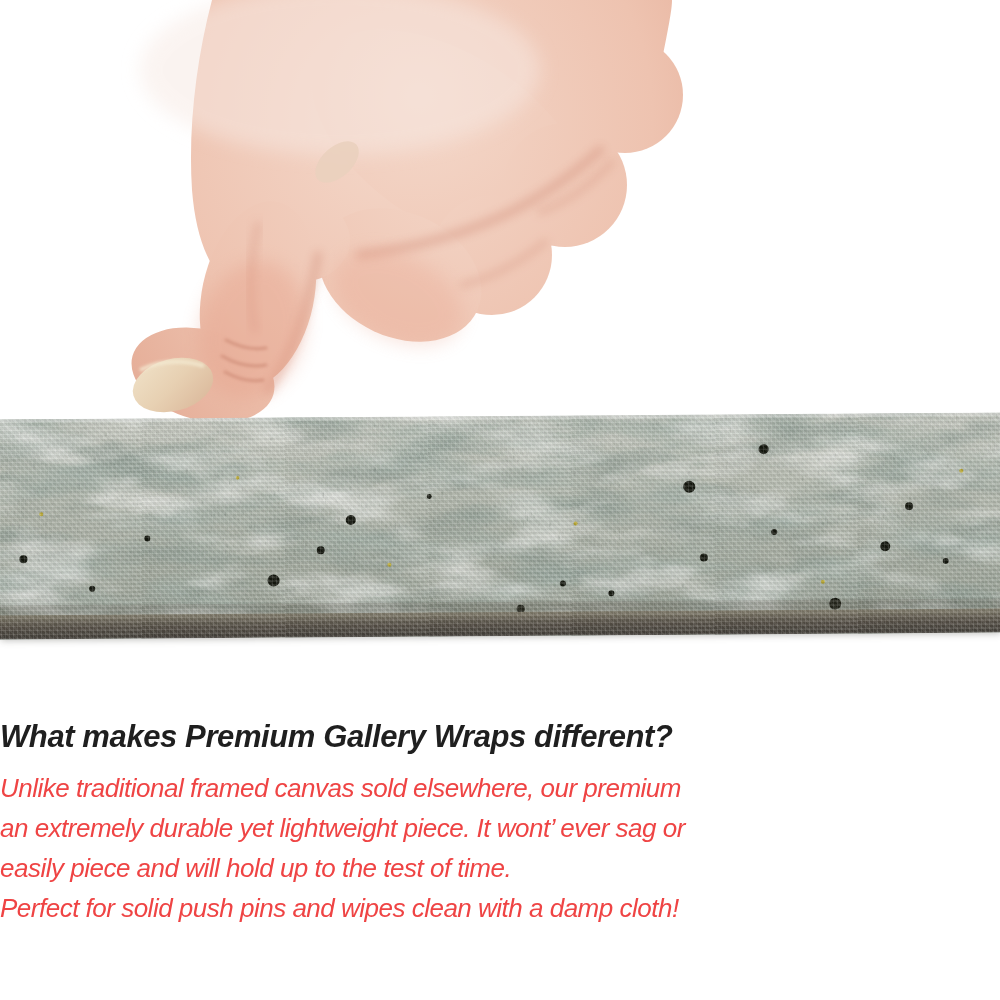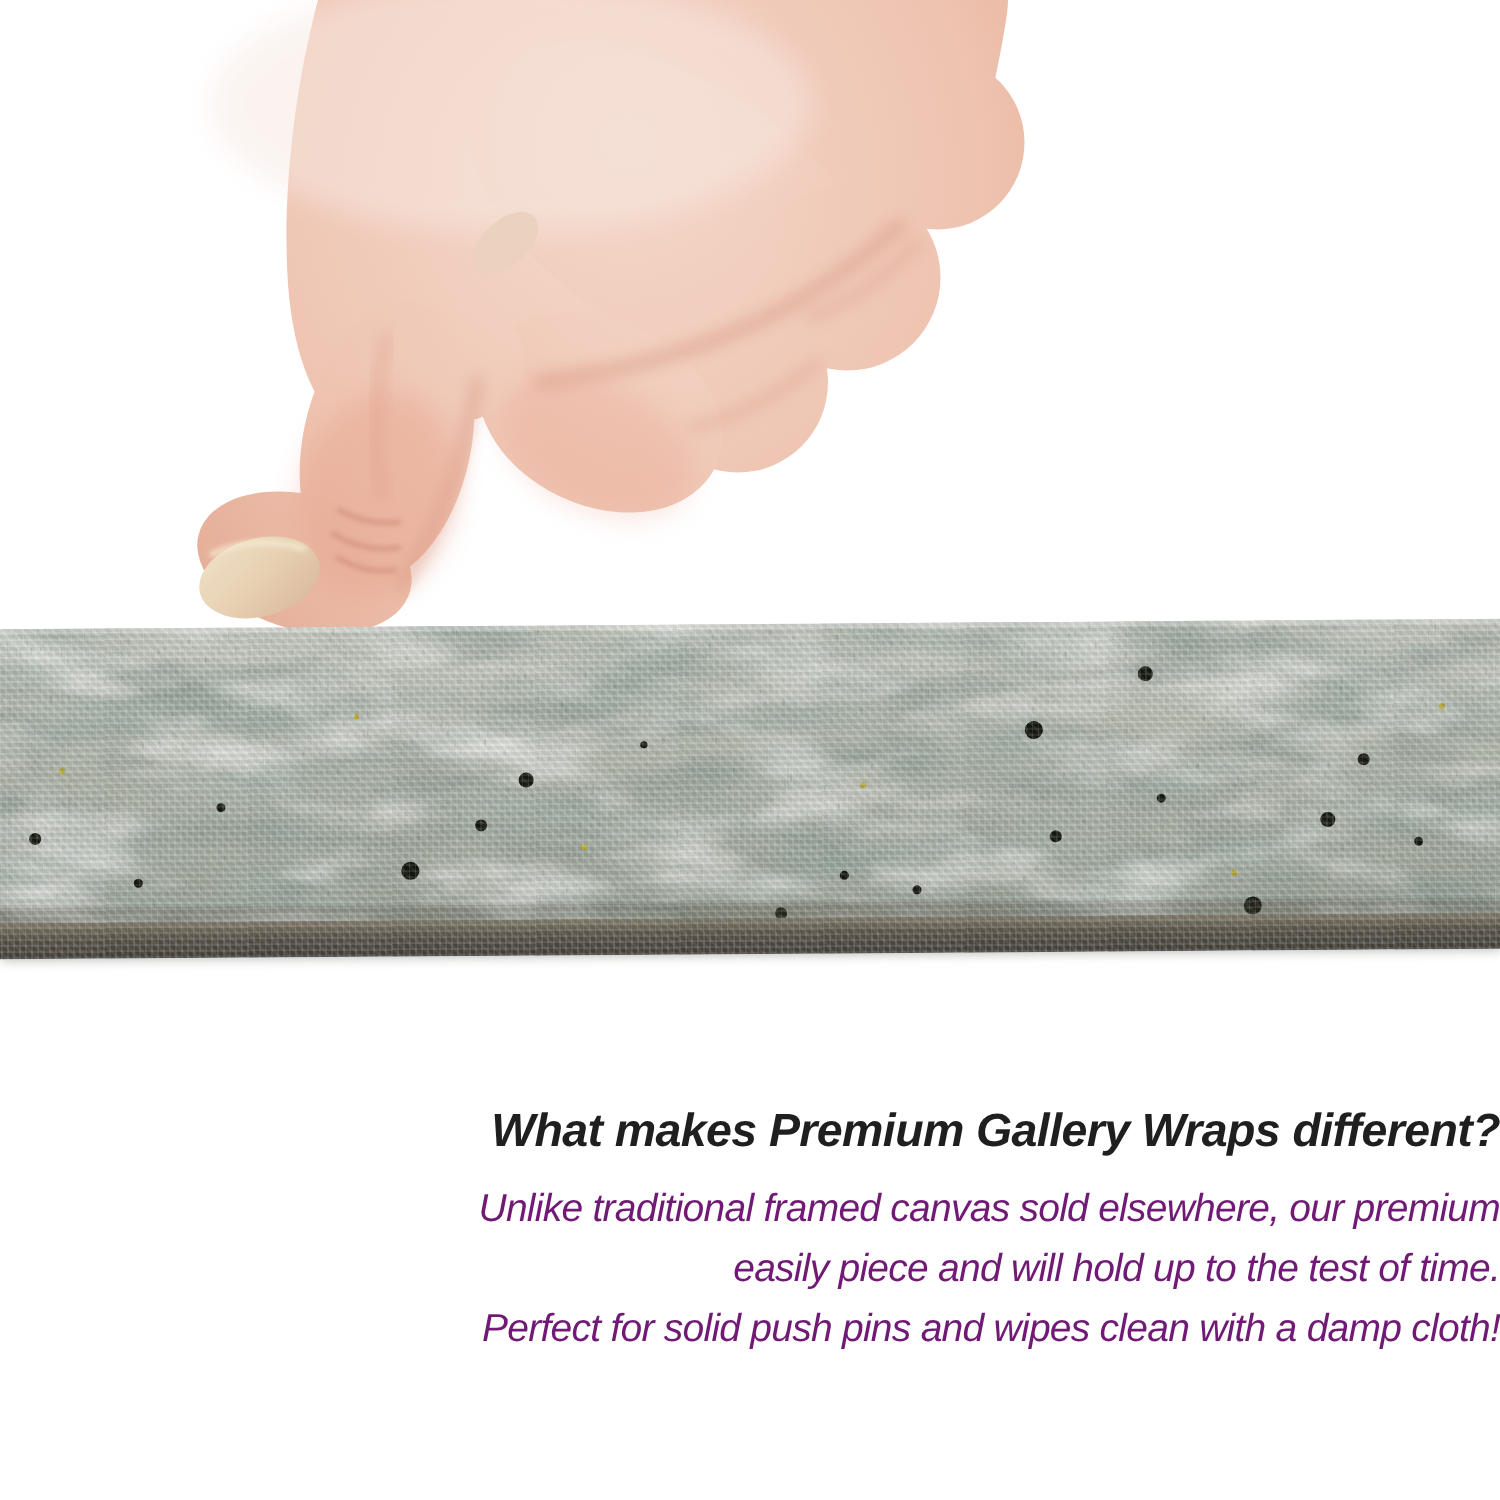--- a/index.html
+++ b/index.html
@@ -23,7 +23,7 @@
       repeating-linear-gradient(48deg, rgba(255,255,255,.06) 0 2px, rgba(0,0,0,.04) 2px 5px);
   }
   .info{
-    position:absolute;left:0;right:0;top:732px;text-align:right;color:#1f1f1f;
+    position:absolute;left:0;right:0;top:715px;text-align:left;color:#1f1f1f;
   }
   .info h1{
     margin:0 0 9px 0;font-size:31px;line-height:44px;font-weight:bold;

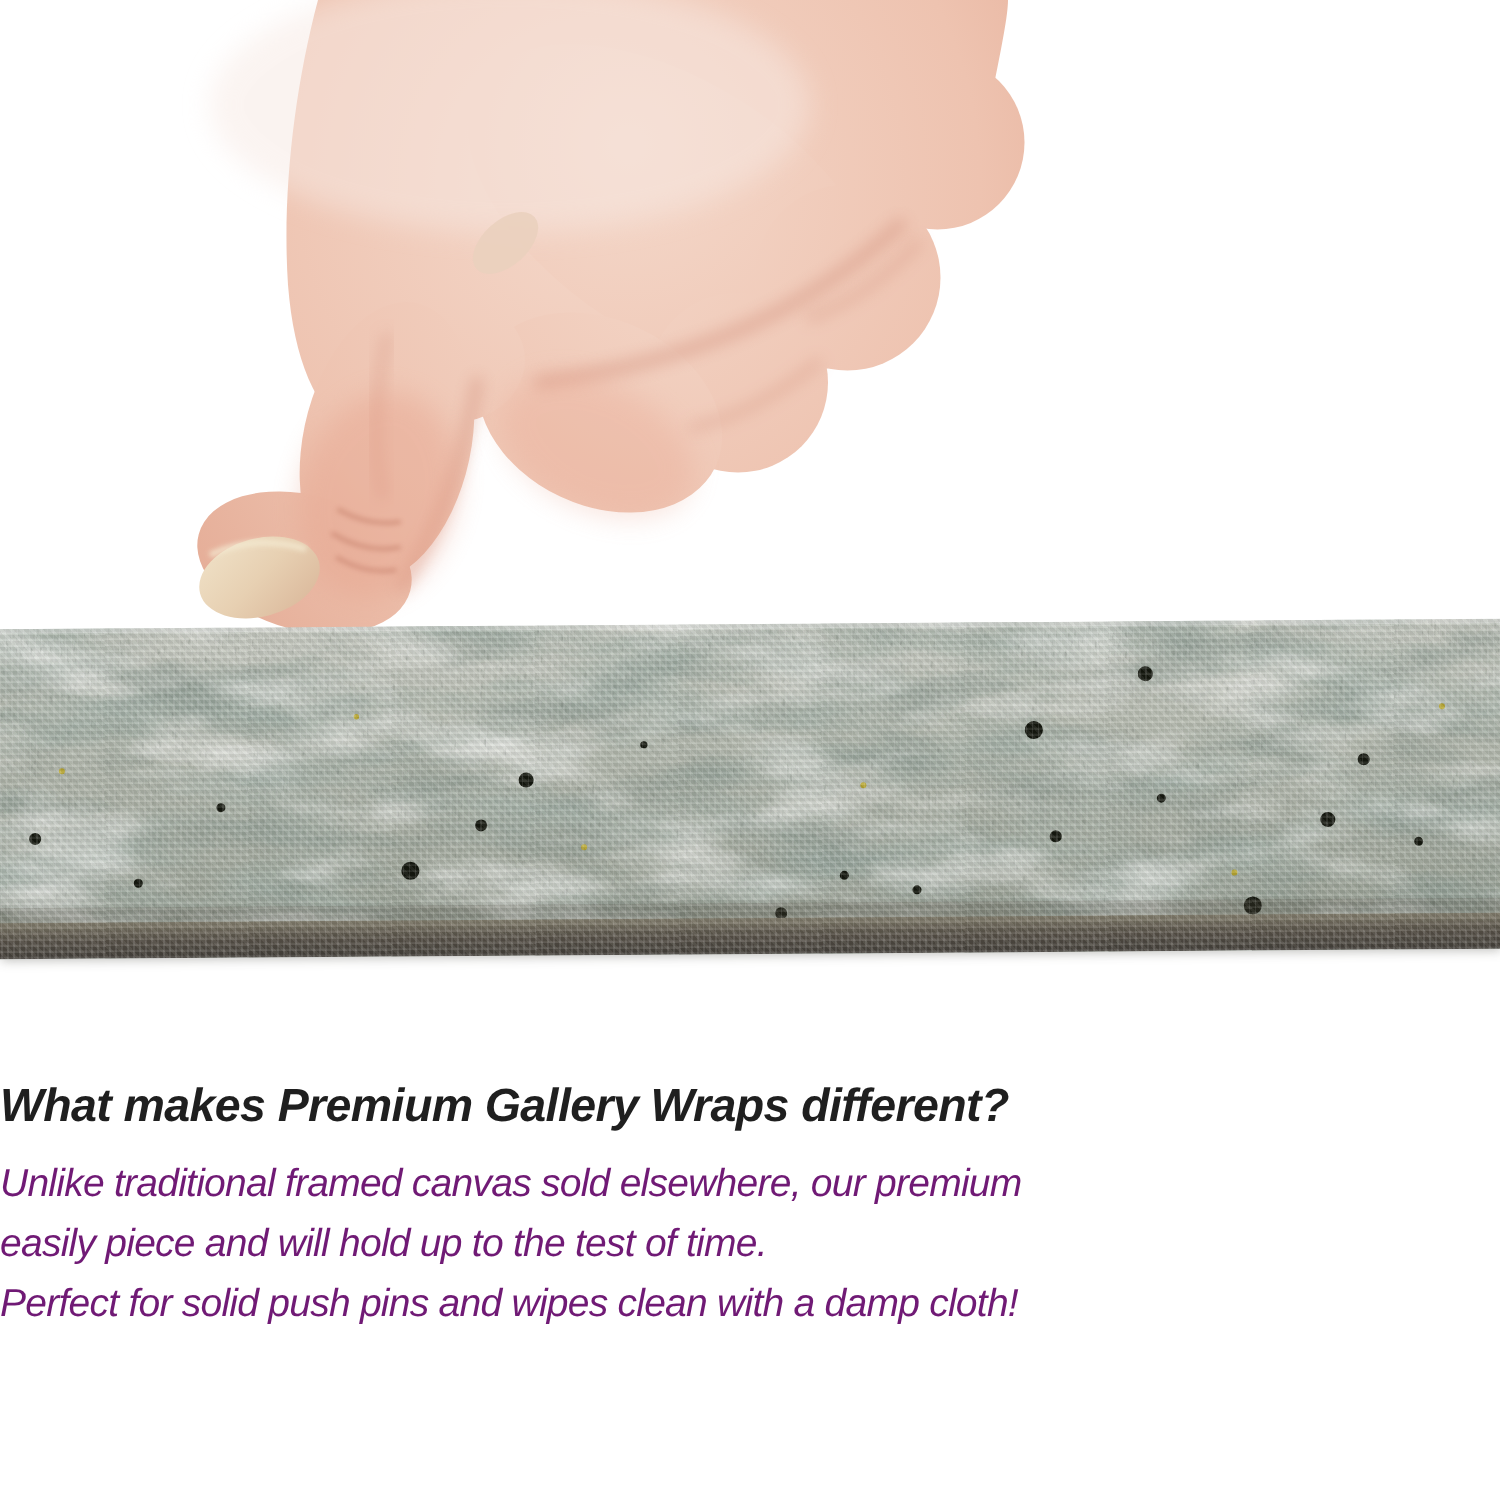--- a/index.html
+++ b/index.html
@@ -31,7 +31,7 @@
   }
   .info .line{
     font-size:26px;line-height:40px;font-style:italic;font-weight:normal;
-    letter-spacing:-0.5px;color:#701a75;
+    letter-spacing:-0.5px;color:#ef4444;
   }
 </style>
 </head>

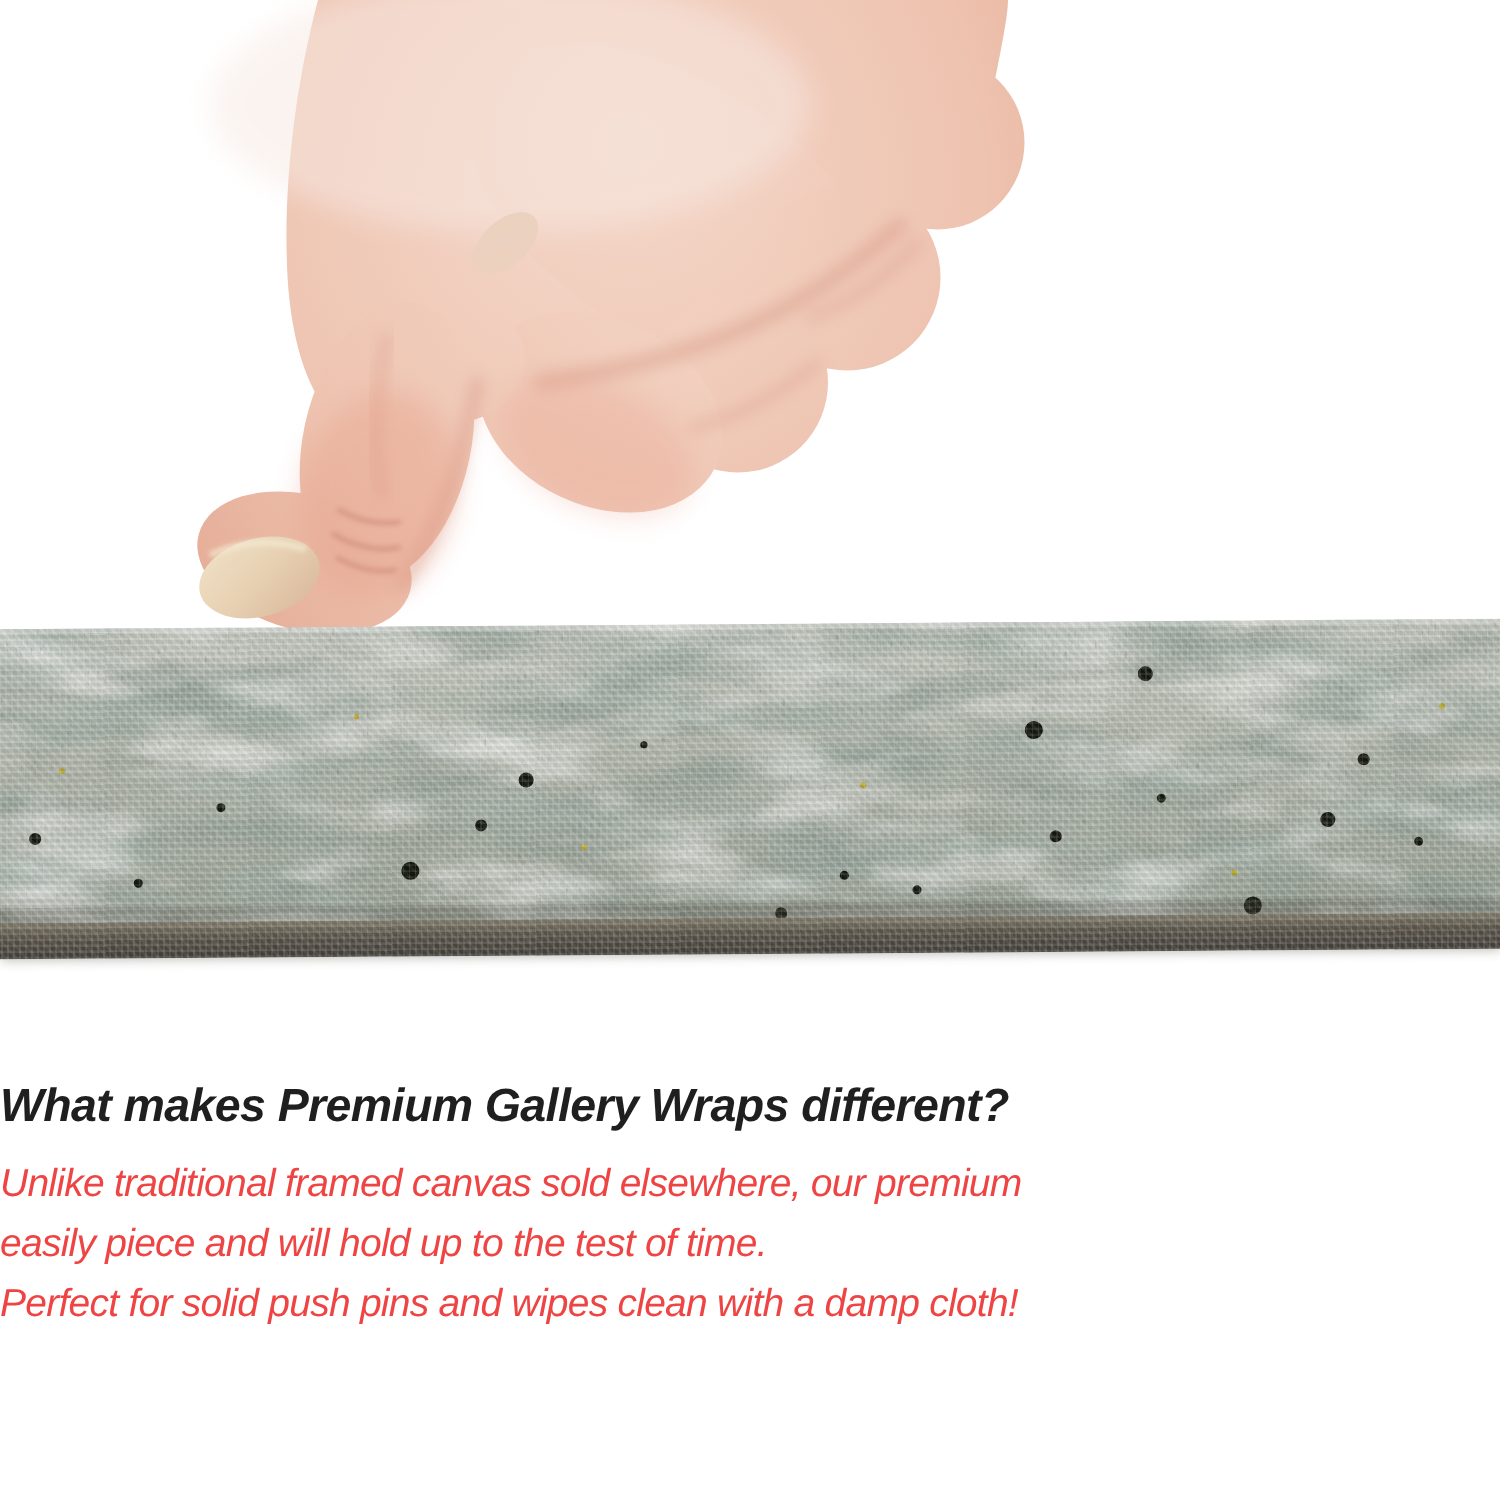--- a/index.html
+++ b/index.html
@@ -185,6 +185,7 @@
   <section class="info">
     <h1>What makes Premium Gallery Wraps different?</h1>
     <div class="line">Unlike traditional framed canvas sold elsewhere, our premium</div>
+    <div class="line">an extremely durable yet lightweight piece. It wont’ ever sag or</div>
     <div class="line">easily piece and will hold up to the test of time.</div>
     <div class="line">Perfect for solid push pins and wipes clean with a damp cloth!</div>
   </section>

